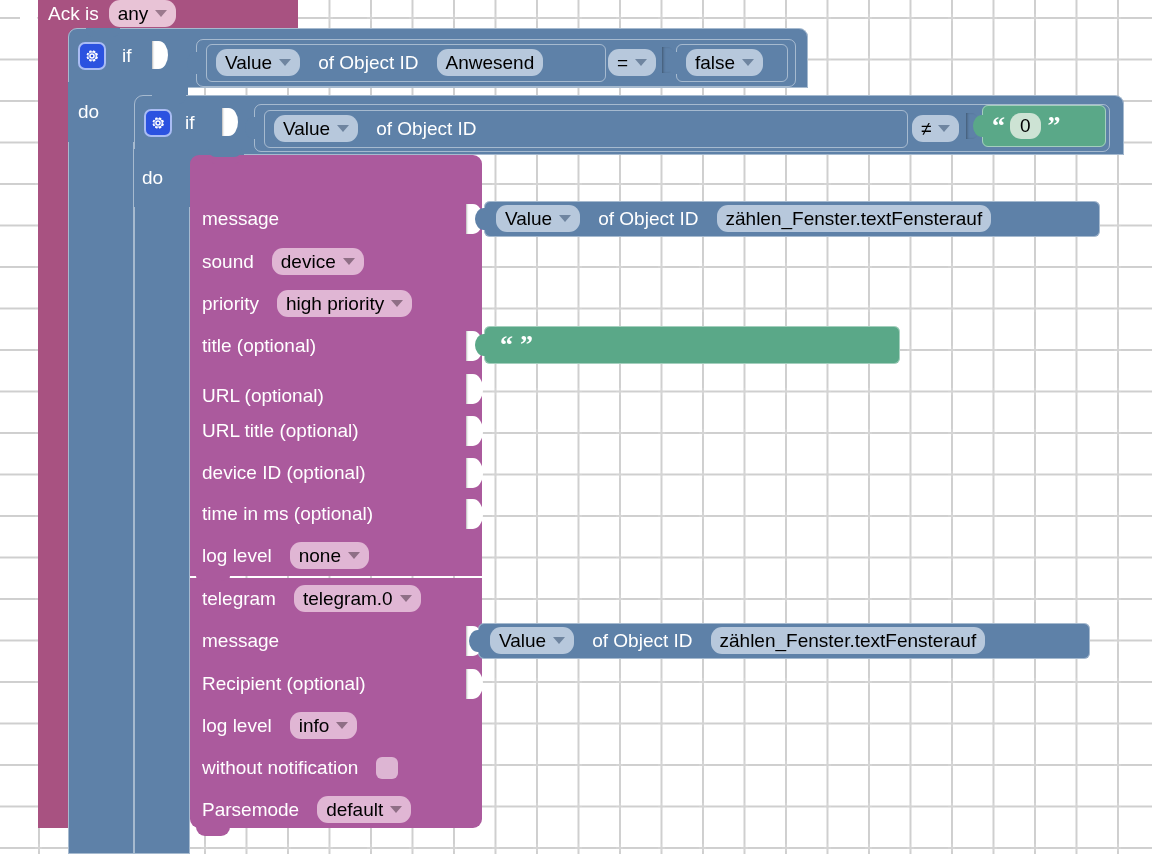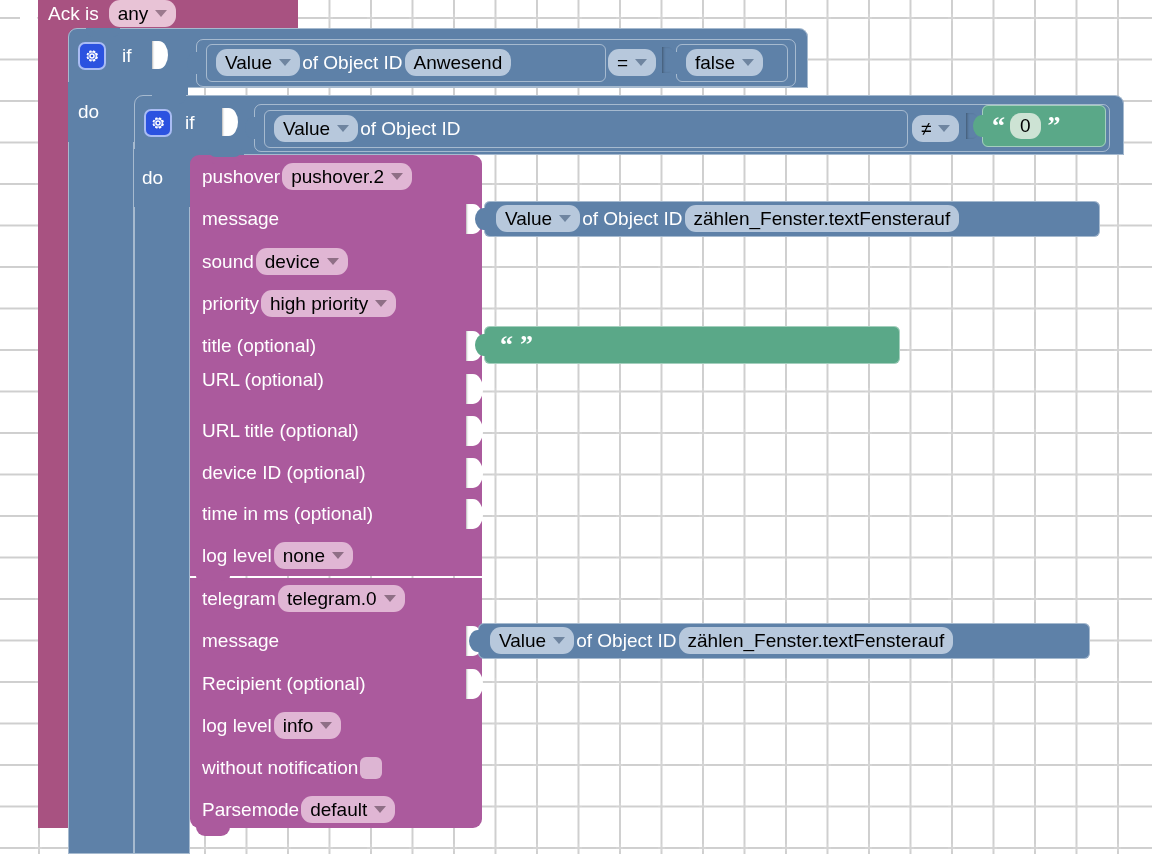--- a/index.html
+++ b/index.html
@@ -149,7 +149,7 @@
     position: absolute;
     display: flex;
     align-items: center;
-    gap: 2px;
+    gap: 18px;
     height: 27px;
   }
 </style>

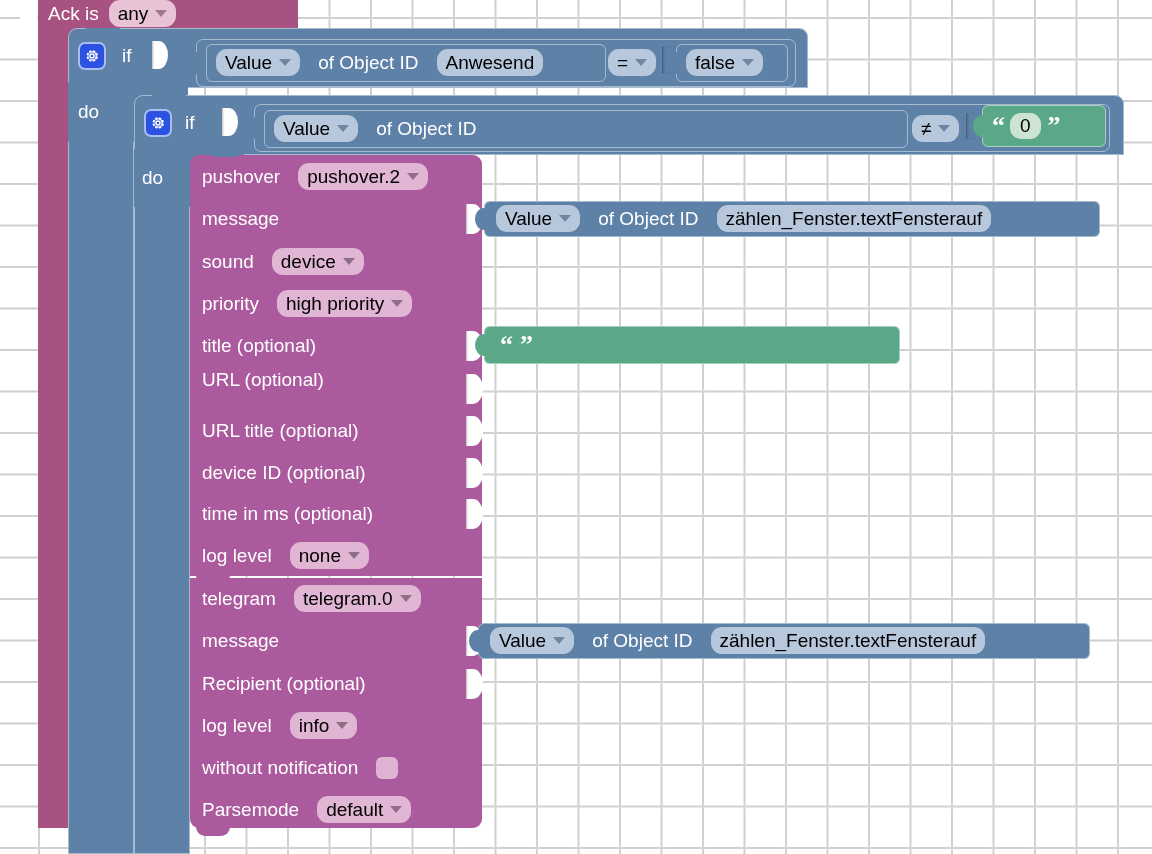--- a/index.html
+++ b/index.html
@@ -853,13 +853,6 @@
   <div class="blk topnotch c-purple" style="left:208px; top:155px;"></div>
   <div class="blk" style="left:208px; top:149px; width:34px; height:8px; background:#5e81a8; border-radius:0 0 9px 9px;"></div>
 
-  <div class="row" style="left:202px; top:163px;">
-    <span class="lbl">pushover</span>
-    <span class="field purple">
-      <span>pushover.2</span>
-      <i class="caret"></i>
-    </span>
-  </div>
 
   <div class="row" style="left:202px; top:205px;">
     <span class="lbl">message</span>

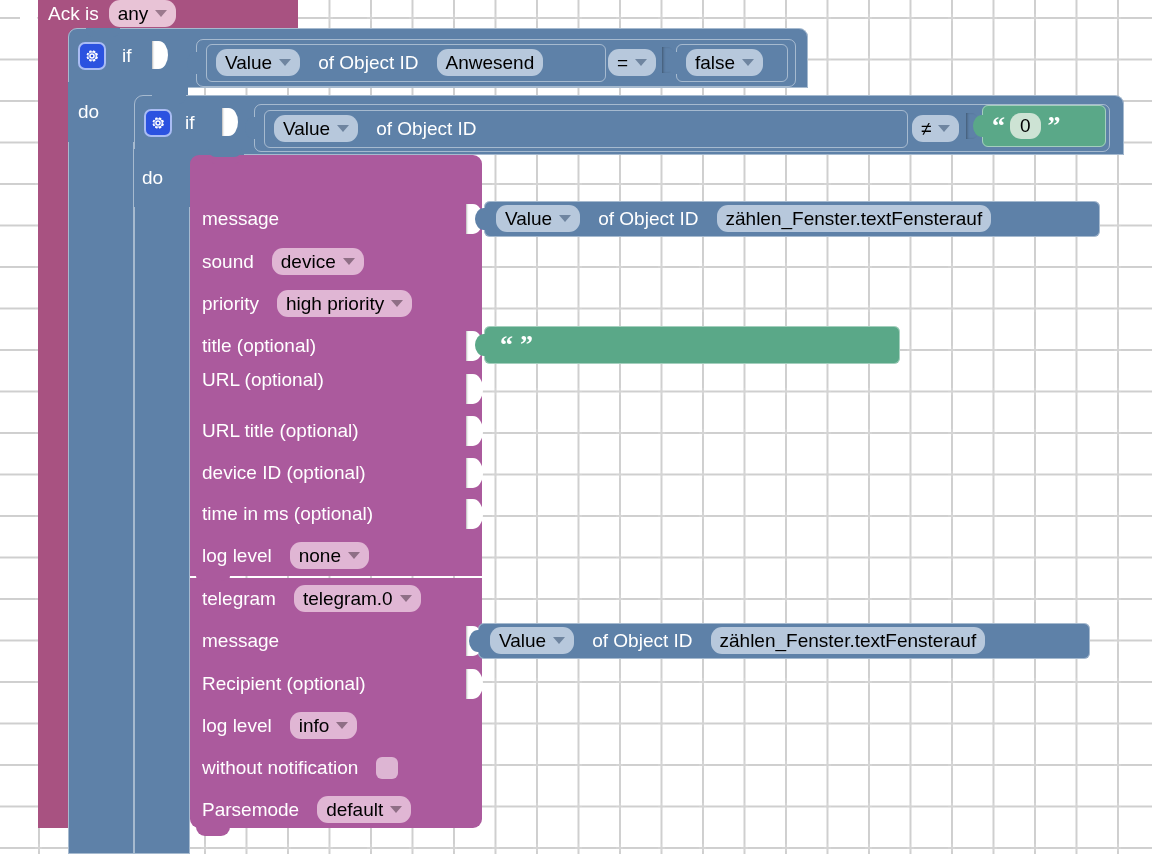--- a/index.html
+++ b/index.html
@@ -880,7 +880,7 @@
   </div>
   <div class="socket" style="left:466px; top:331px;"></div>
 
-  <div class="row" style="left:202px; top:366px;text-align:right;">
+  <div class="row" style="left:202px; top:382px;text-align:right;">
     <span class="lbl">URL (optional)</span>
   </div>
   <div class="socket" style="left:466px; top:374px;"></div>

